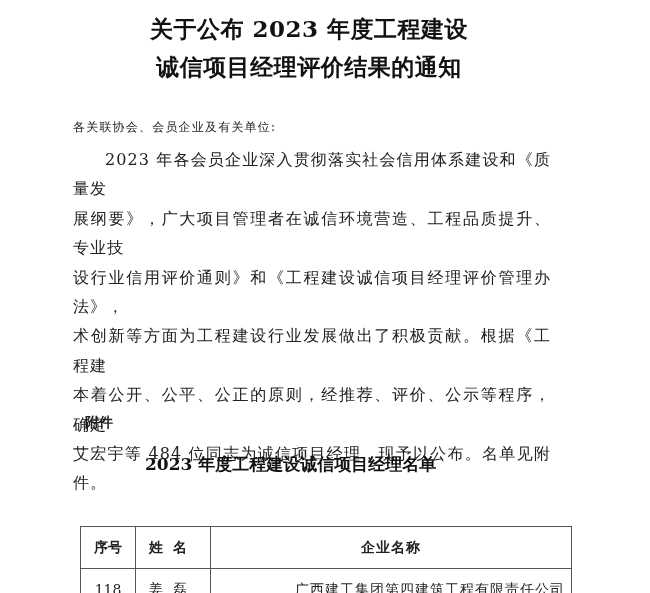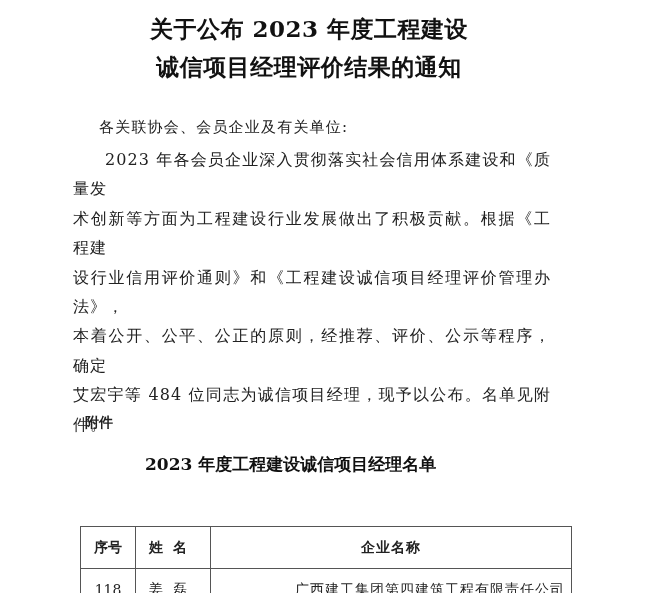--- a/index.html
+++ b/index.html
@@ -16,8 +16,8 @@
   .title.l1 { top: 14px; left: -16px; }
   .title.l2 { top: 52px; left: -16px; }
   .salutation {
-    position: absolute; left: 99px; top: 117px;
-    font-size: 15px; line-height: 20px; letter-spacing: 1.2px; color: #222;
+    position: absolute; left: 73px; top: 117px;
+    font-size: 12px; line-height: 20px; letter-spacing: 1.2px; color: #222;
   }
   .body-para {
     position: absolute; left: 73px; top: 145px; width: 478px;

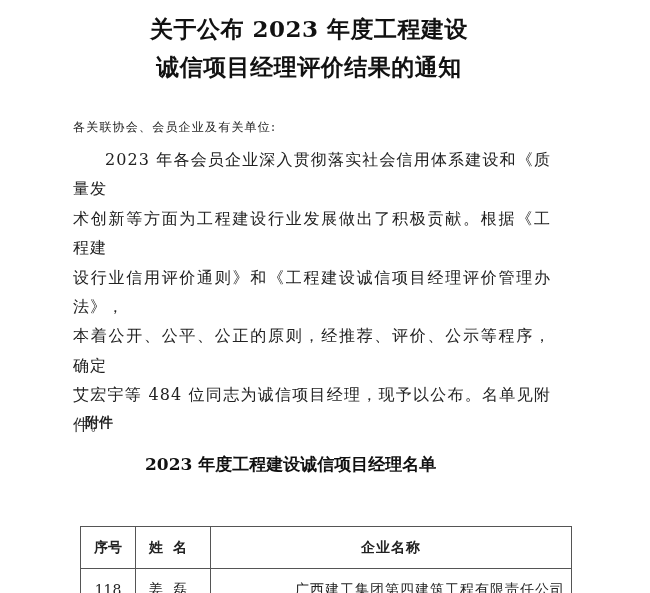--- a/index.html
+++ b/index.html
@@ -60,6 +60,7 @@
 
 <div class="body-para">
   <span style="text-indent:32px">2023 年各会员企业深入贯彻落实社会信用体系建设和《质量发</span>
+  <span style="text-indent:0">展纲要》，广大项目管理者在诚信环境营造、工程品质提升、专业技</span>
   <span style="text-indent:0">术创新等方面为工程建设行业发展做出了积极贡献。根据《工程建</span>
   <span style="text-indent:0">设行业信用评价通则》和《工程建设诚信项目经理评价管理办法》，</span>
   <span style="text-indent:0">本着公开、公平、公正的原则，经推荐、评价、公示等程序，确定</span>

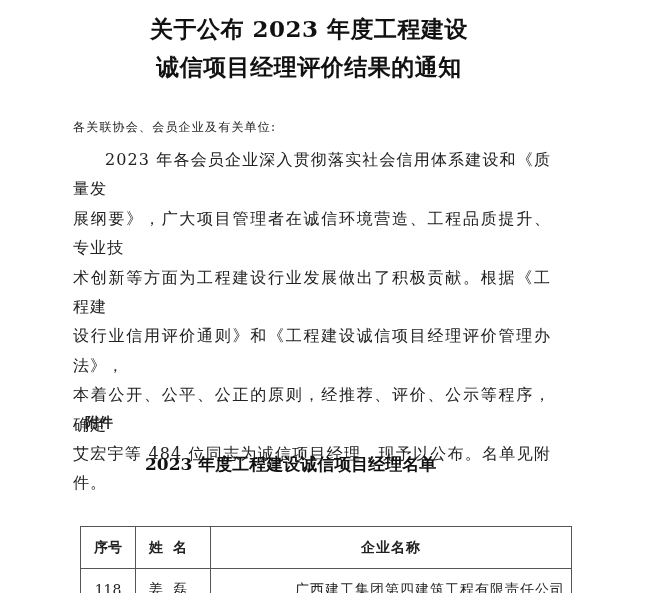--- a/index.html
+++ b/index.html
@@ -61,8 +61,8 @@
 <div class="body-para">
   <span style="text-indent:32px">2023 年各会员企业深入贯彻落实社会信用体系建设和《质量发</span>
   <span style="text-indent:0">展纲要》，广大项目管理者在诚信环境营造、工程品质提升、专业技</span>
+  <span style="text-indent:0">设行业信用评价通则》和《工程建设诚信项目经理评价管理办法》，</span>
   <span style="text-indent:0">术创新等方面为工程建设行业发展做出了积极贡献。根据《工程建</span>
-  <span style="text-indent:0">设行业信用评价通则》和《工程建设诚信项目经理评价管理办法》，</span>
   <span style="text-indent:0">本着公开、公平、公正的原则，经推荐、评价、公示等程序，确定</span>
   <span style="text-indent:0">艾宏宇等 484 位同志为诚信项目经理，现予以公布。名单见附件。</span>
 </div>

